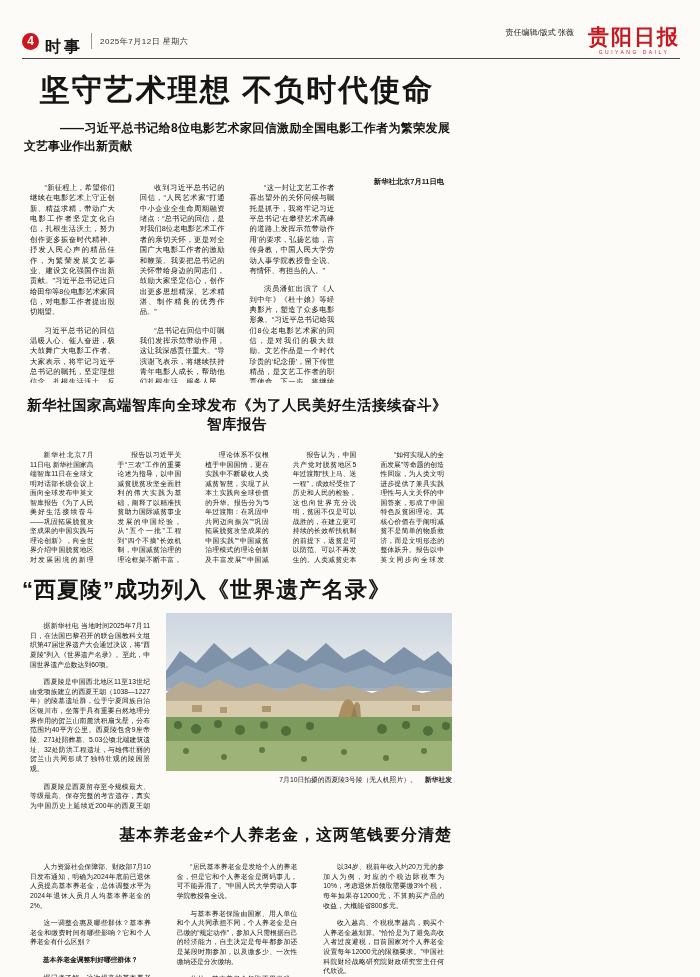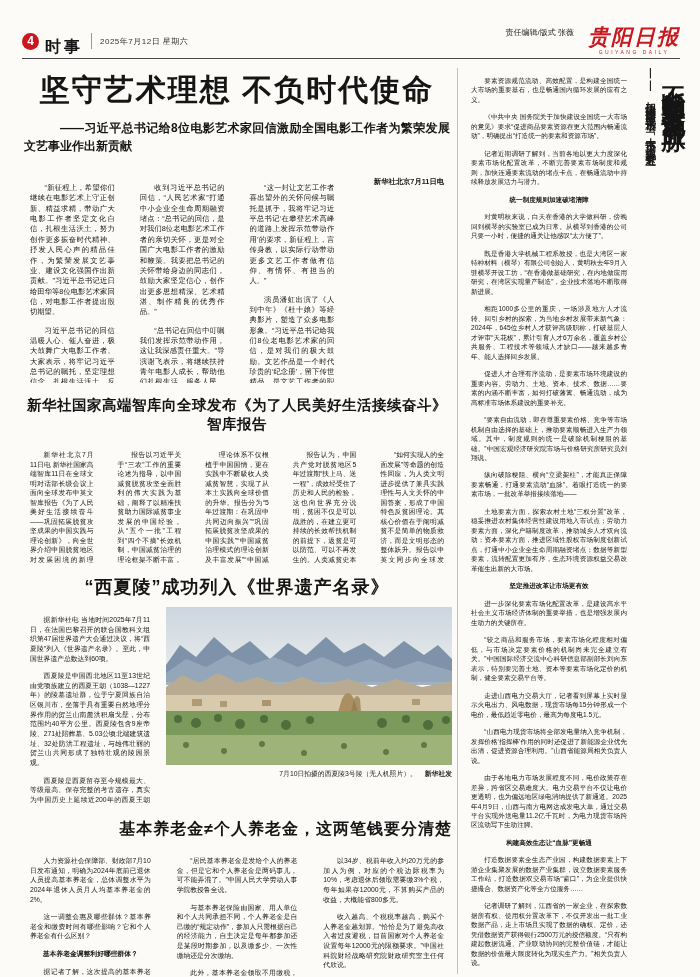--- a/index.html
+++ b/index.html
@@ -17,7 +17,7 @@
   .hd-right{margin-left:auto;display:flex;align-items:flex-start;gap:14px;}
   .hd-editor{font-size:8px;color:#222;padding-bottom:3px;}
   .masthead{display:flex;flex-direction:column;align-items:center;line-height:1;}
-  .masthead-name{color:#c8171e;font-weight:bold;font-size:21px;font-style:italic;
+  .masthead-name{color:#c8171e;font-weight:bold;font-size:21px;
                  font-family:"Liberation Serif","DejaVu Serif",serif;letter-spacing:2px;}
   .masthead-sub{font-size:5px;color:#c8171e;letter-spacing:2.5px;margin-top:2px;}
 

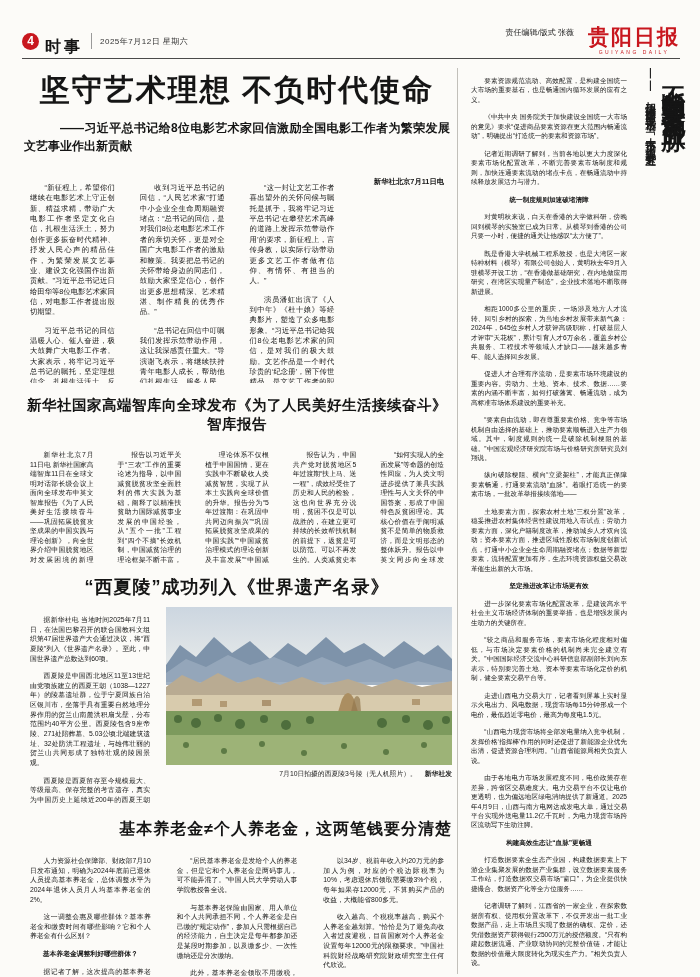--- a/index.html
+++ b/index.html
@@ -22,7 +22,7 @@
   .masthead-sub{font-size:5px;color:#c8171e;letter-spacing:2.5px;margin-top:2px;}
 
   
-  .mainrow{display:flex;margin-top:9px;height:906px;}
+  .mainrow{display:flex;margin-top:9px;height:906px;flex-direction:column;}
   .main-left{width:430px;flex:0 0 auto;}
   .vrule{width:1px;background:#c2c0ba;margin:0 5px;flex:0 0 auto;}
   .sidebar{flex:1;display:flex;min-width:0;}

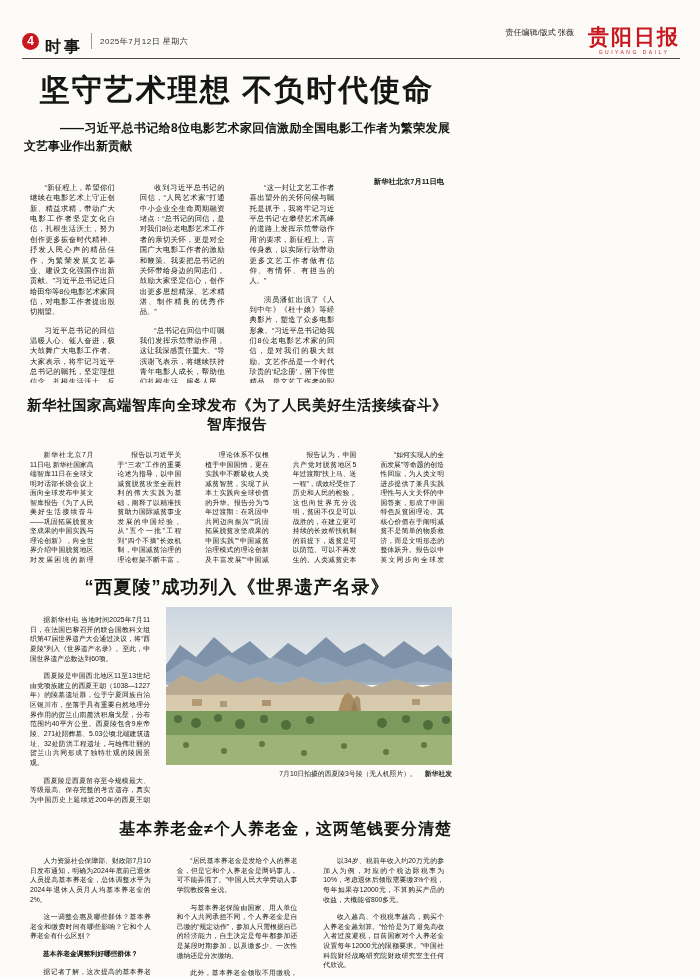--- a/index.html
+++ b/index.html
@@ -104,7 +104,7 @@
                 <p class="para">“总书记在回信中叮嘱我们发挥示范带动作用，这让我深感责任重大。”导演谢飞表示，将继续扶持青年电影人成长，帮助他们扎根生活、服务人民，有信仰、有担当。</p>
               </div>
             <div class="col">
-                <p class="para">“这一封让文艺工作者喜出望外的关怀问候与嘱托是抓手，我将牢记习近平总书记‘在攀登艺术高峰的道路上发挥示范带动作用’的要求，新征程上，言传身教，以实际行动带动更多文艺工作者做有信仰、有情怀、有担当的人。”</p>
+                <p class="para">“这一封让文艺工作者喜出望外的关怀问候与嘱托是抓手，我将牢记习近平总书记‘在攀登艺术高峰的道路上发挥示范带动作用’的要求，弘扬艺德，言传身教，中国人民大学劳动人事学院教授鲁全说、有情怀、有担当的人。”</p>
                 <p class="para">演员潘虹出演了《人到中年》《杜十娘》等经典影片，塑造了众多电影形象。“习近平总书记给我们8位老电影艺术家的回信，是对我们的极大鼓励。文艺作品是一个时代珍贵的‘纪念册’，留下传世精品，是文艺工作者的职责使命。下一步，将继续保持艺术热忱，深耕中国电影事业，为人民艺术发光发热。”潘虹动情地说。</p>
               </div>
             <div class="col">

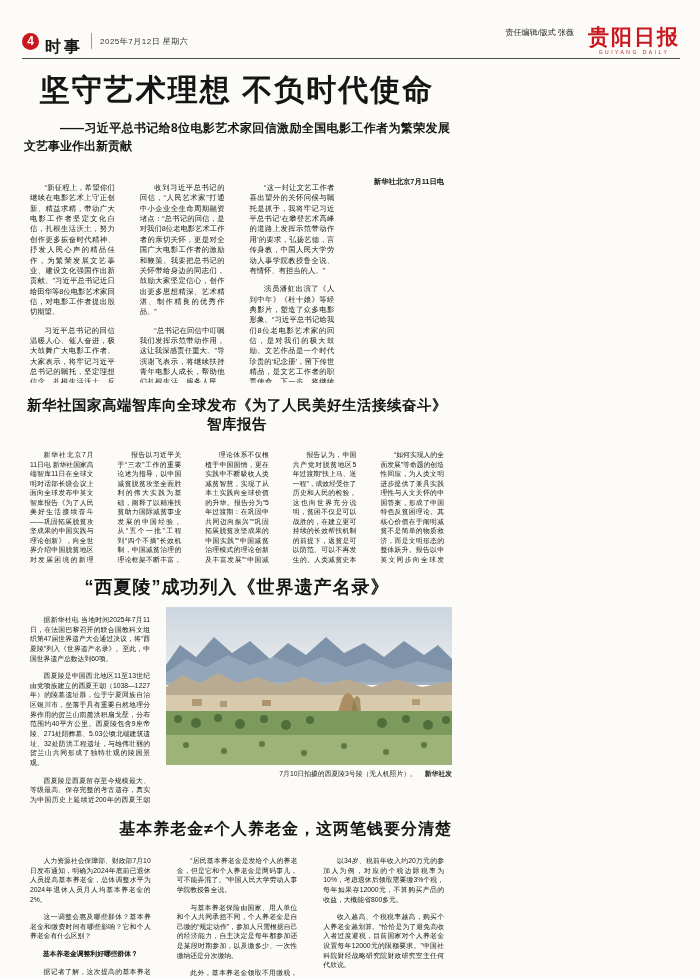--- a/index.html
+++ b/index.html
@@ -54,7 +54,7 @@
 
   
   .a3{margin-top:11px;}
-  .a3-headline{font-size:18px;font-weight:bold;text-align:center;letter-spacing:1px;margin:0 0 8px;}
+  .a3-headline{font-size:22px;font-weight:bold;text-align:left;letter-spacing:1px;margin:0 0 8px;}
   .a3-row{display:flex;gap:8px;height:196px;}
   .a3-text{width:136px;flex:0 0 auto;font-size:6.8px;line-height:1.42;overflow:hidden;}
   .a3-photo-wrap{flex:1;display:flex;flex-direction:column;}

